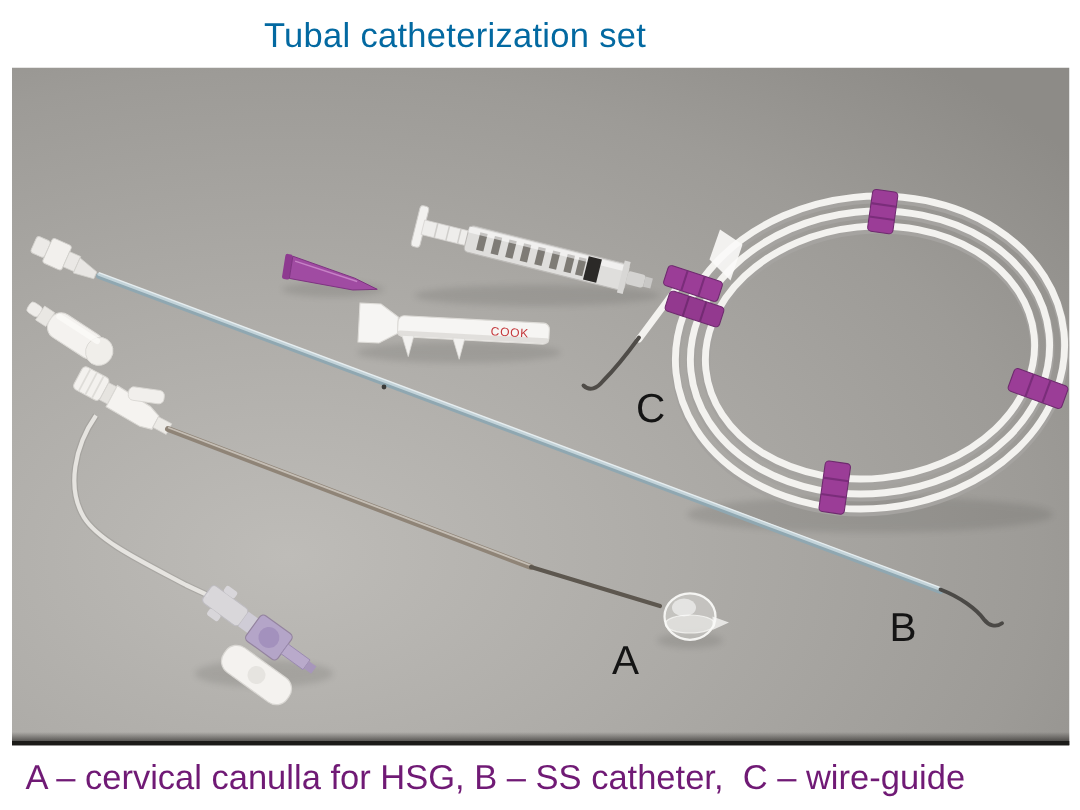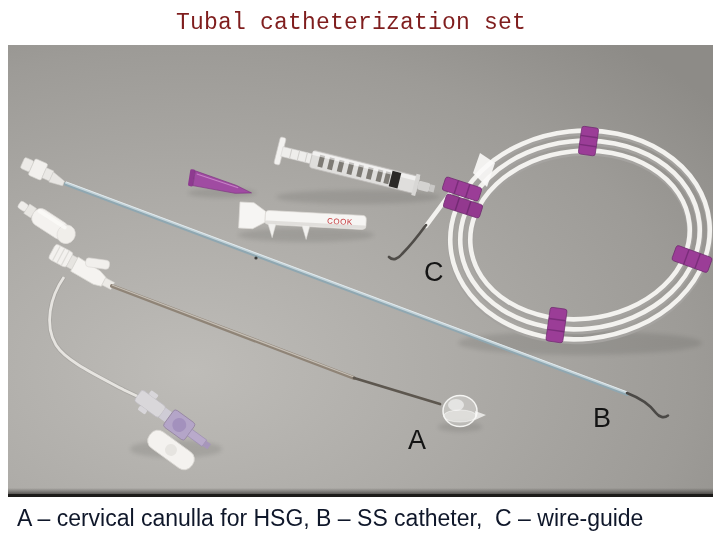--- a/index.html
+++ b/index.html
@@ -9,7 +9,7 @@
   }
   .slide-title{
     position:absolute;left:176px;top:10px;
-    font-size:23px;color:#7f1d1d;letter-spacing:0.2px;white-space:pre;font-family:Liberation Mono, monospace;
+    font-size:23px;color:#0369a1;letter-spacing:0.2px;white-space:pre;
   }
   .photo{
     position:absolute;left:8px;top:45px;width:705px;height:452px;

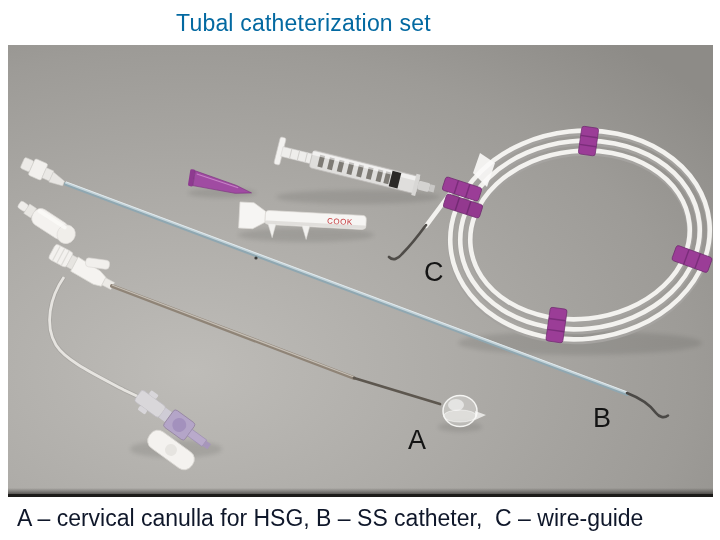--- a/index.html
+++ b/index.html
@@ -17,7 +17,7 @@
   .photo svg{display:block;}
   .slide-caption{
     position:absolute;left:17px;top:505px;
-    font-size:23px;color:#0f172a;white-space:pre;
+    font-size:23px;color:#701a75;white-space:pre;
   }
 </style>
 </head>

